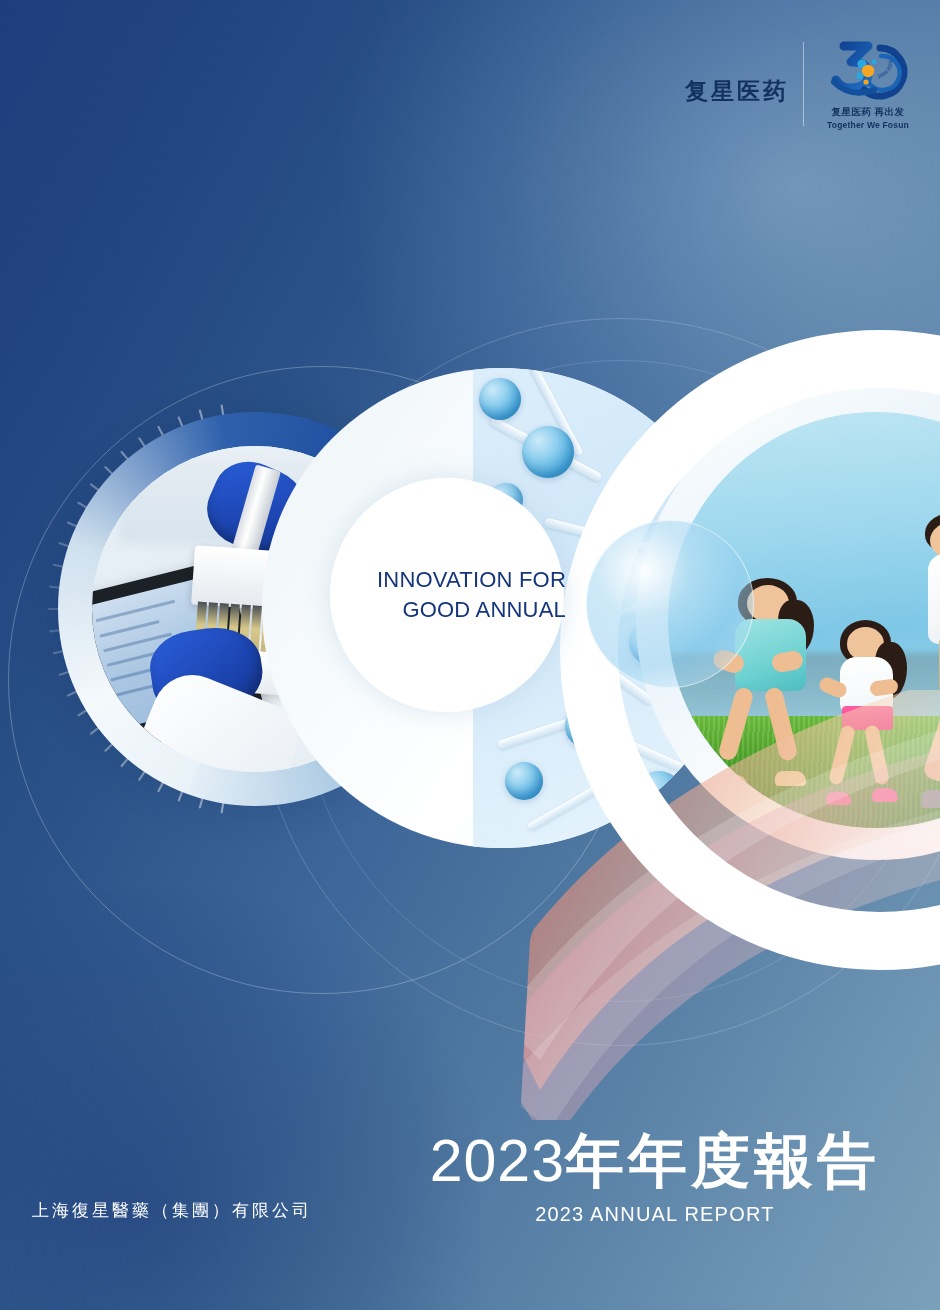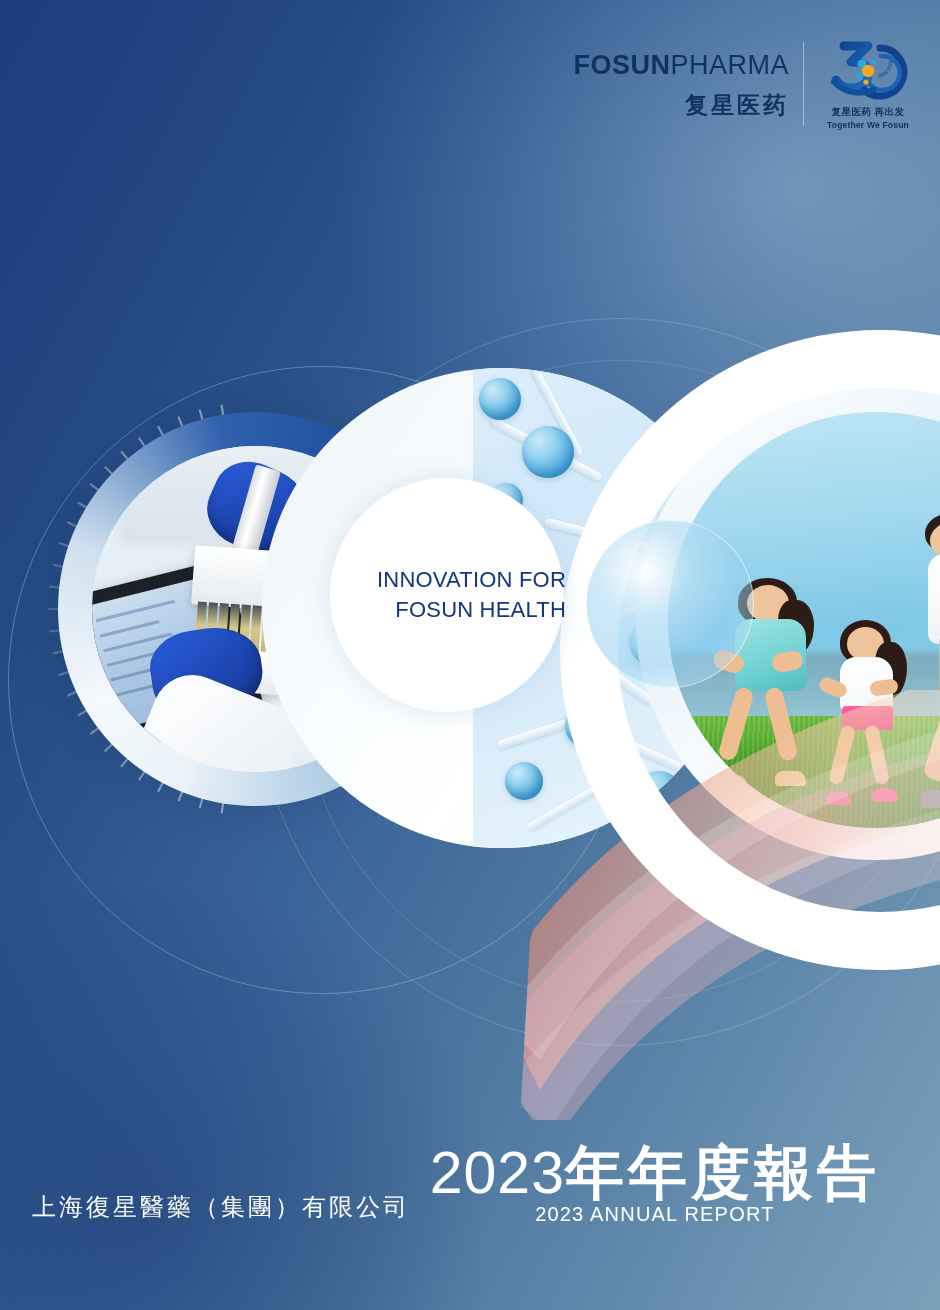--- a/index.html
+++ b/index.html
@@ -452,9 +452,6 @@
 
   <div class="logo-block">
     <div class="wordmark">
-      <div class="wm-en">
-        <b>FOSUN</b><span class="light">PHARMA</span>
-      </div>
       <div class="wm-cn">复星医药</div>
     </div>
 

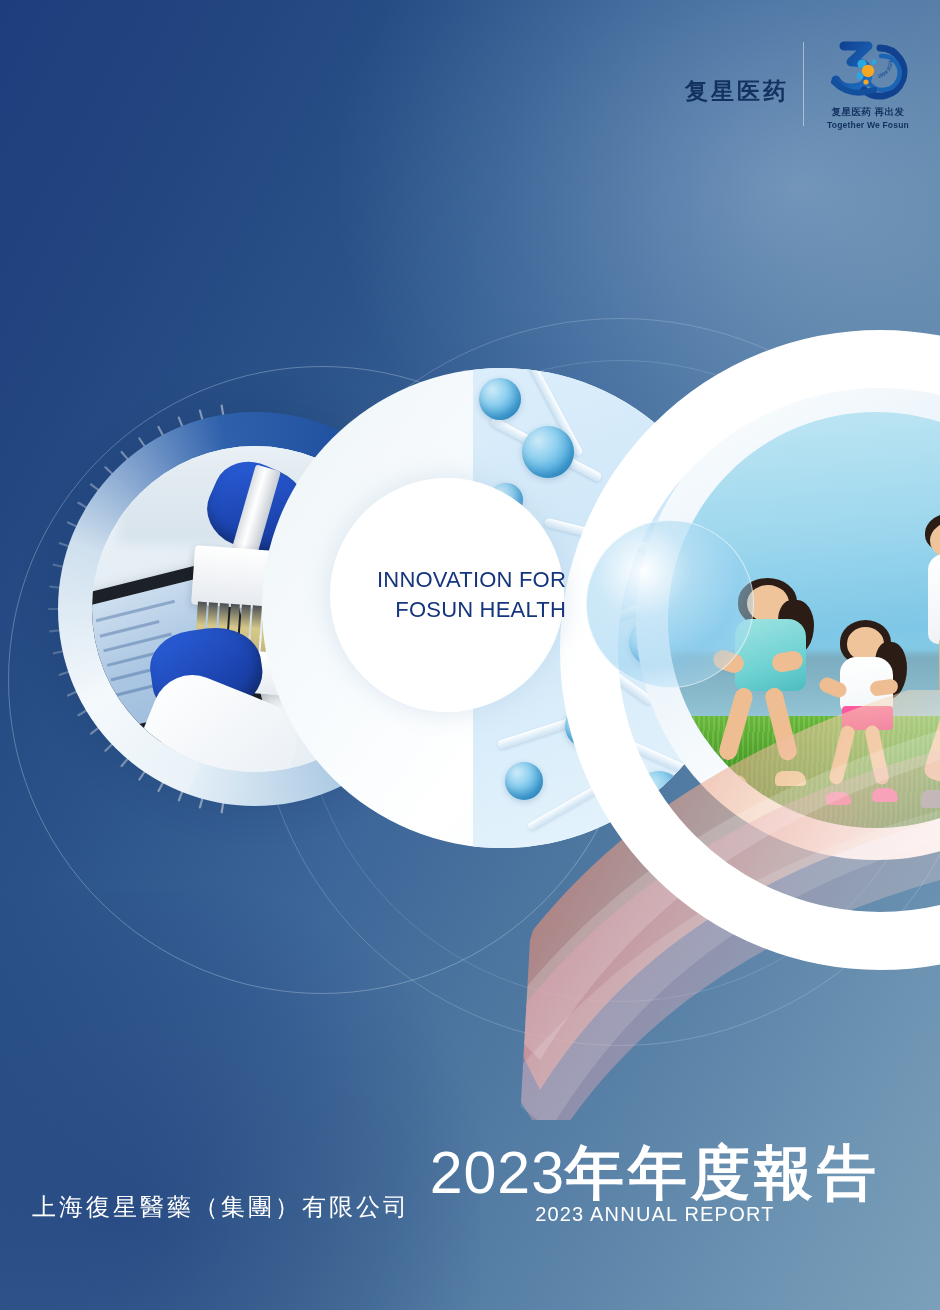--- a/index.html
+++ b/index.html
@@ -447,7 +447,7 @@
 
   <div class="slogan-circle">
     <div class="slogan">INNOVATION FOR
-FOSUN HEALTH</div>
+GOOD ANNUAL</div>
   </div>
 
   <div class="logo-block">

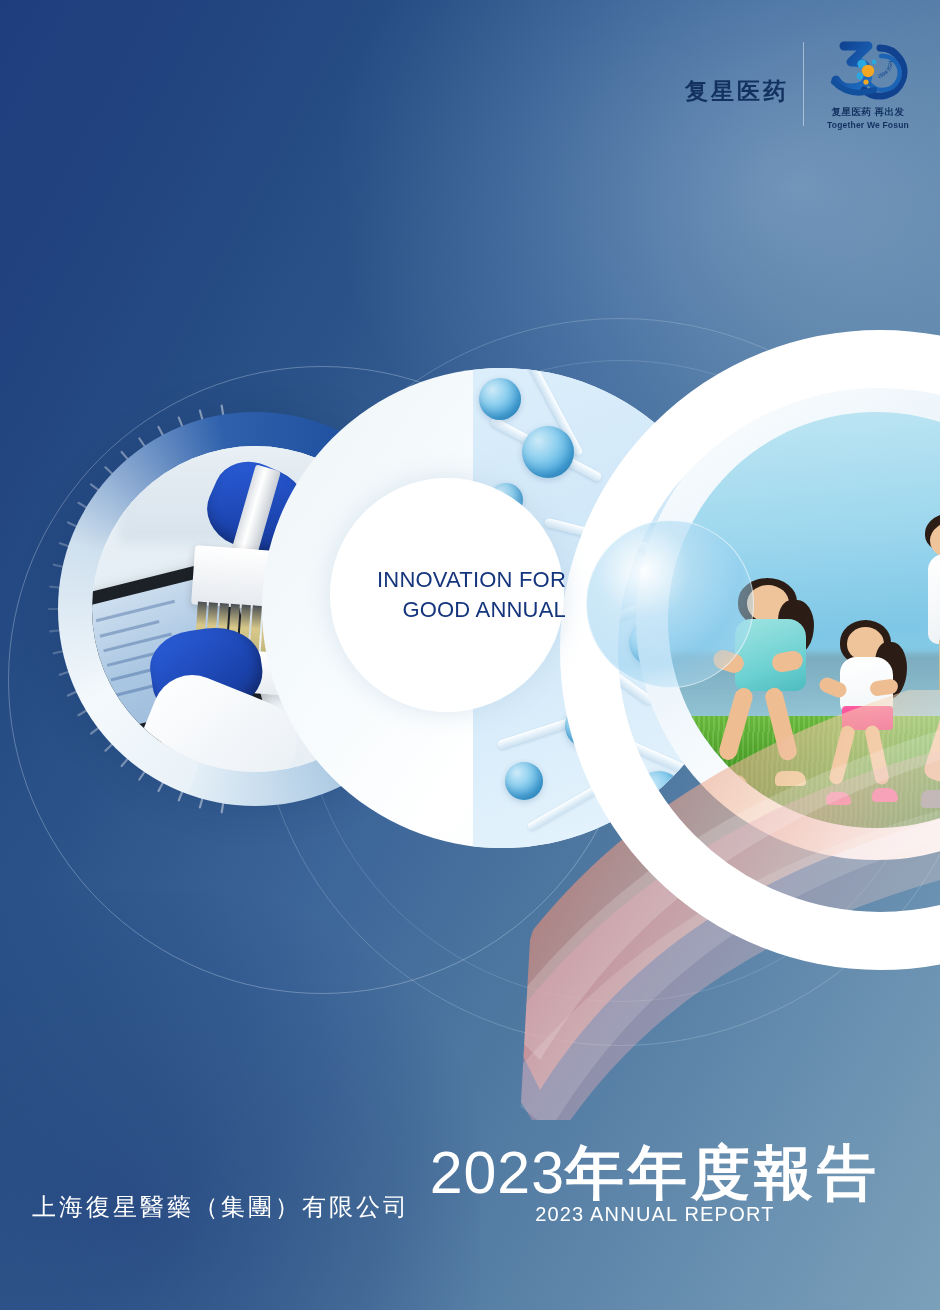--- a/index.html
+++ b/index.html
@@ -243,7 +243,7 @@
 
   
   .company { position:absolute; left:32px; bottom:88px; color:#ffffff; }
-  .company-cn { font-size:24px; letter-spacing:3px; line-height:1.3; }
+  .company-cn { font-size:17px; letter-spacing:3px; line-height:1.3; }
   .company-en { font-size:15px; letter-spacing:0.1px; margin-top:9px; }
   .company-en sup { font-size:9px; }
 

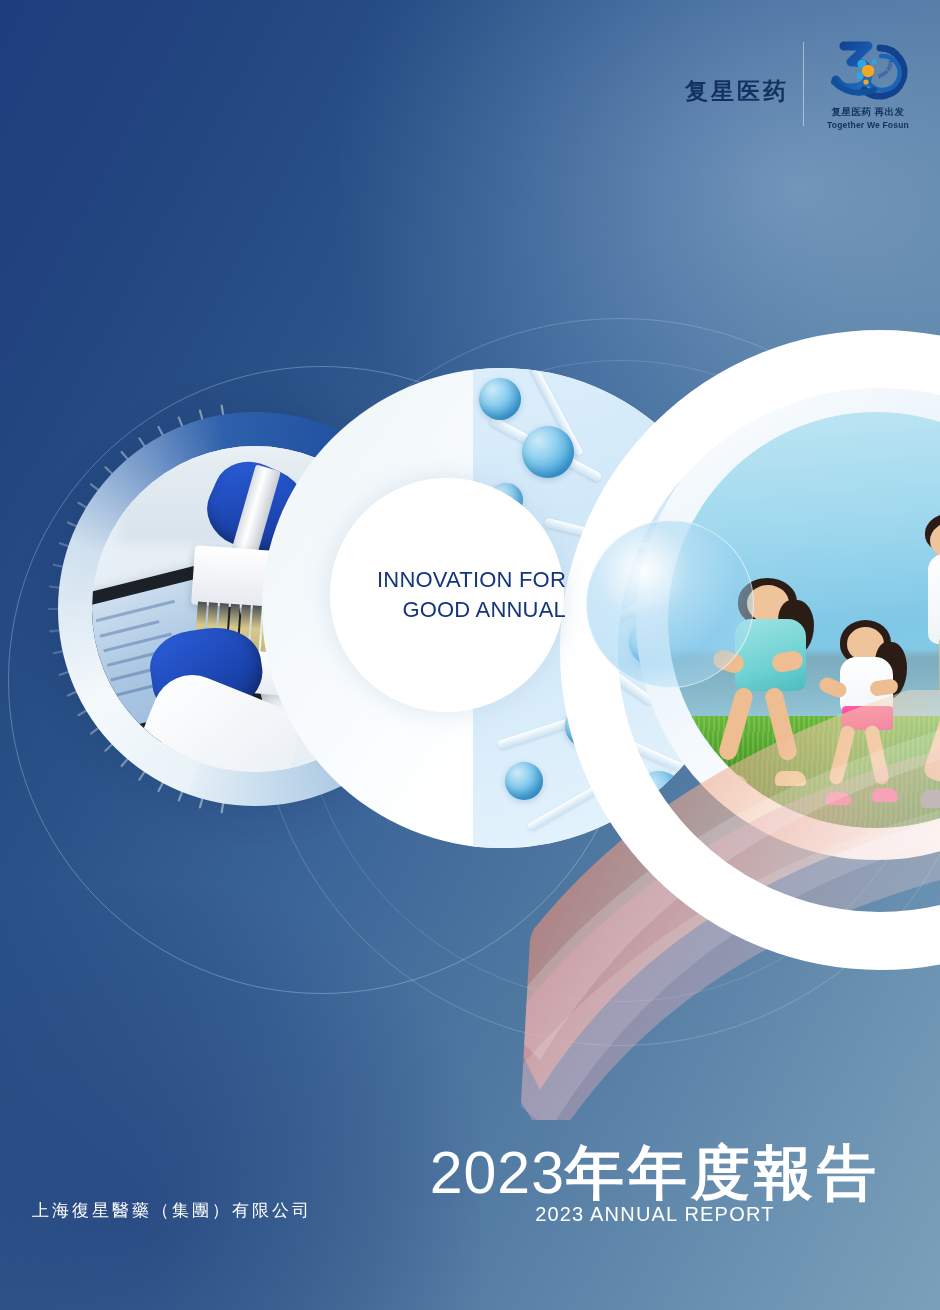--- a/index.html
+++ b/index.html
@@ -251,7 +251,7 @@
   .rt-main { font-size:59px; line-height:1; letter-spacing:1px; white-space:nowrap; }
   .rt-main .yr { font-weight:400; }
   .rt-main .cn { font-weight:700; letter-spacing:4px; }
-  .rt-sub { font-size:20px; letter-spacing:1.2px; font-weight:400; }
+  .rt-sub { font-size:20px; letter-spacing:1.2px; margin-top:12px; font-weight:400; }
 </style>
 </head>
 <body>

